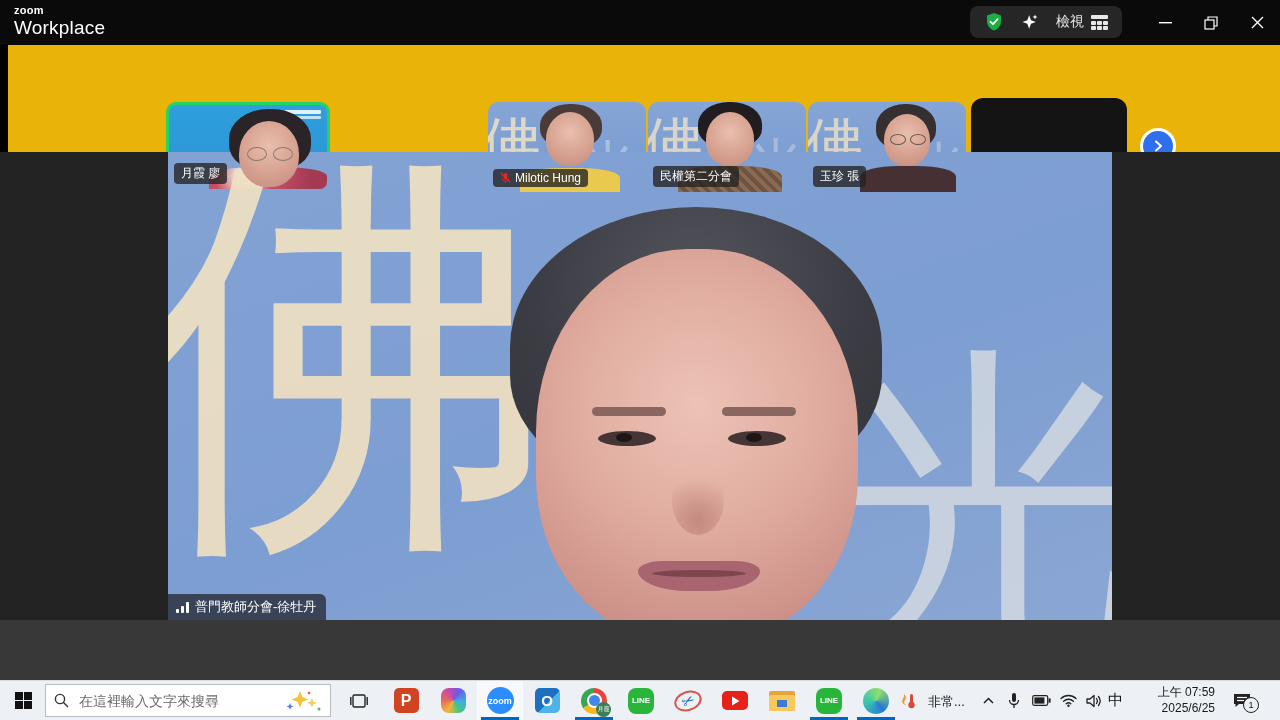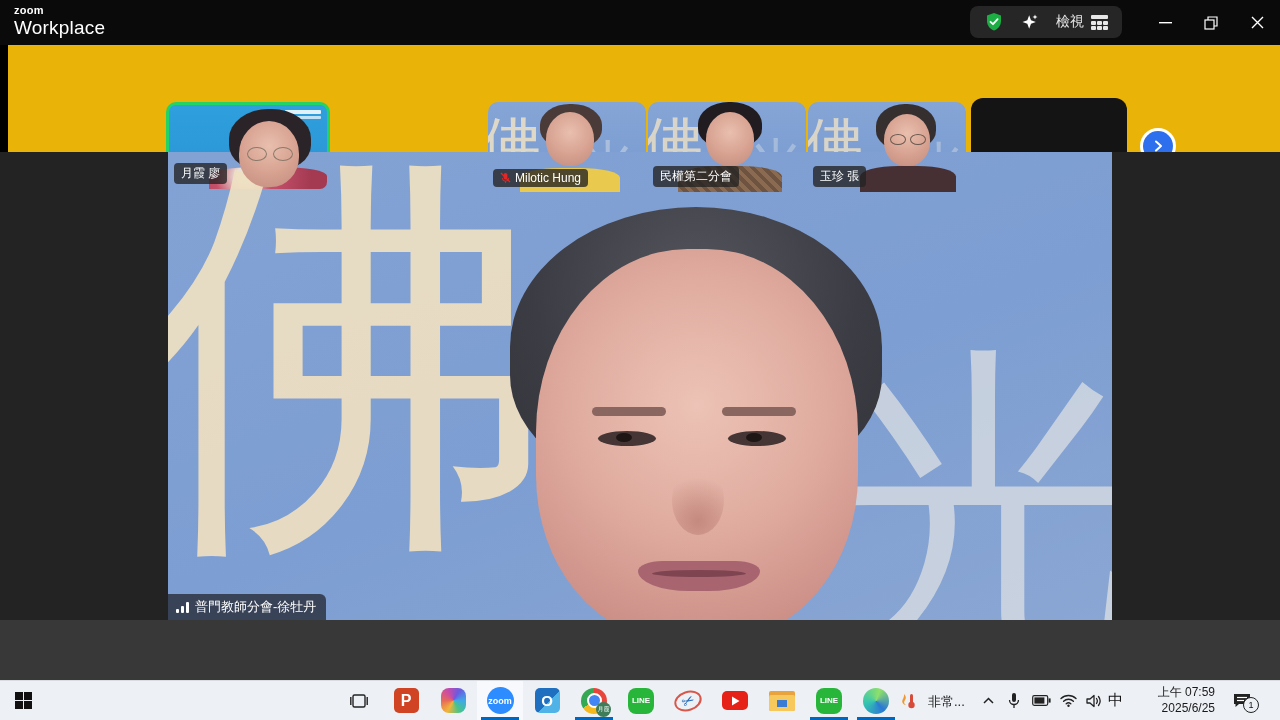--- a/index.html
+++ b/index.html
@@ -270,6 +270,20 @@
         </svg>
     </div>
 
+    <div id="search-box">
+      <svg width="15" height="15" viewBox="0 0 15 15">
+          <circle cx="6" cy="6" r="4.6" fill="none" stroke="#333" stroke-width="1.4"></circle>
+          <line x1="9.5" y1="9.5" x2="14" y2="14" stroke="#333" stroke-width="1.4"></line>
+        </svg>
+      <input type="text" placeholder="在這裡輸入文字來搜尋" style="">
+      <svg width="38" height="24" viewBox="0 0 38 24">
+          <path d="M16 2 L18.4 8 L24.4 10.4 L18.4 12.8 L16 18.8 L13.6 12.8 L7.6 10.4 L13.6 8 Z" fill="#f6c23a"></path>
+          <path d="M28 9 L29.4 12.4 L32.8 13.8 L29.4 15.2 L28 18.6 L26.6 15.2 L23.2 13.8 L26.6 12.4 Z" fill="#f0cf5a"></path>
+          <path d="M6 14 L7 16.4 L9.4 17.4 L7 18.4 L6 20.8 L5 18.4 L2.6 17.4 L5 16.4 Z" fill="#4d7fe0"></path>
+          <circle cx="25" cy="4" r="1.3" fill="#e2574c"></circle>
+          <circle cx="35" cy="20" r="1.5" fill="#58b368"></circle>
+        </svg>
+    </div>
 
     <div class="tb-cell" style="left:336px;">
       <svg width="18" height="16" viewBox="0 0 18 16">

